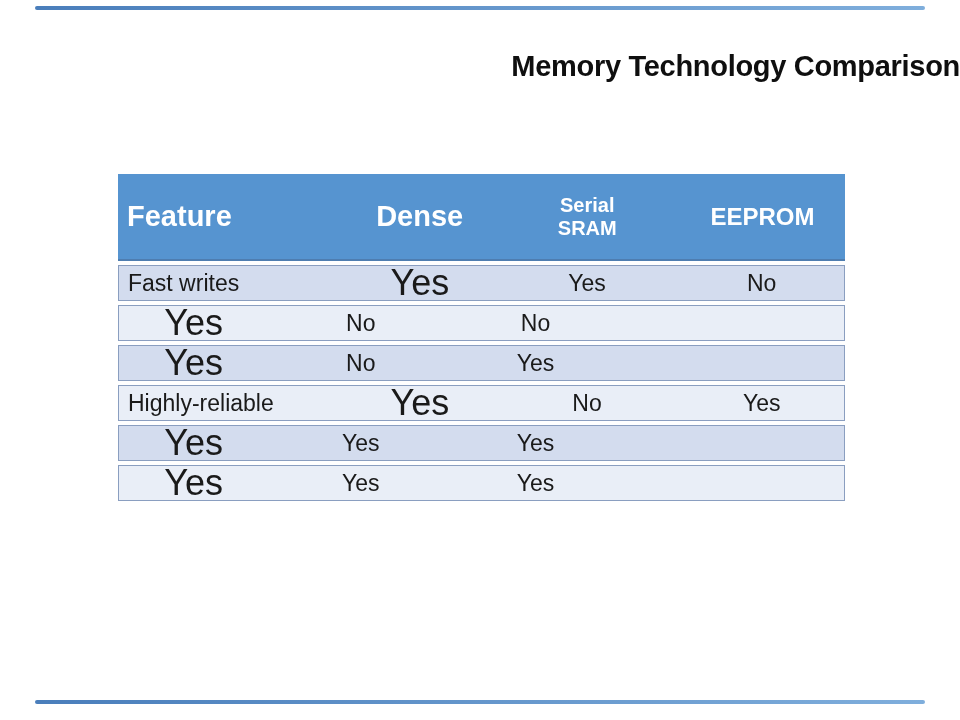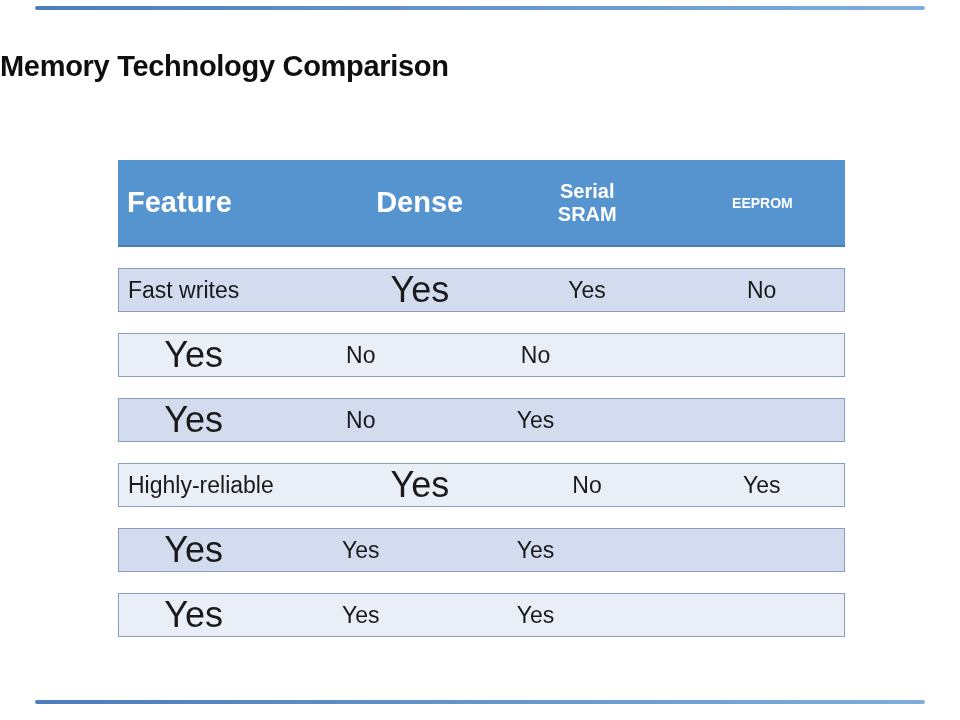--- a/index.html
+++ b/index.html
@@ -29,7 +29,7 @@
     top: 50px;
     left: 0;
     width: 100%;
-    text-align: left;
+    text-align: right;
     font-weight: bold;
     font-size: 29px;
     letter-spacing: -0.3px;

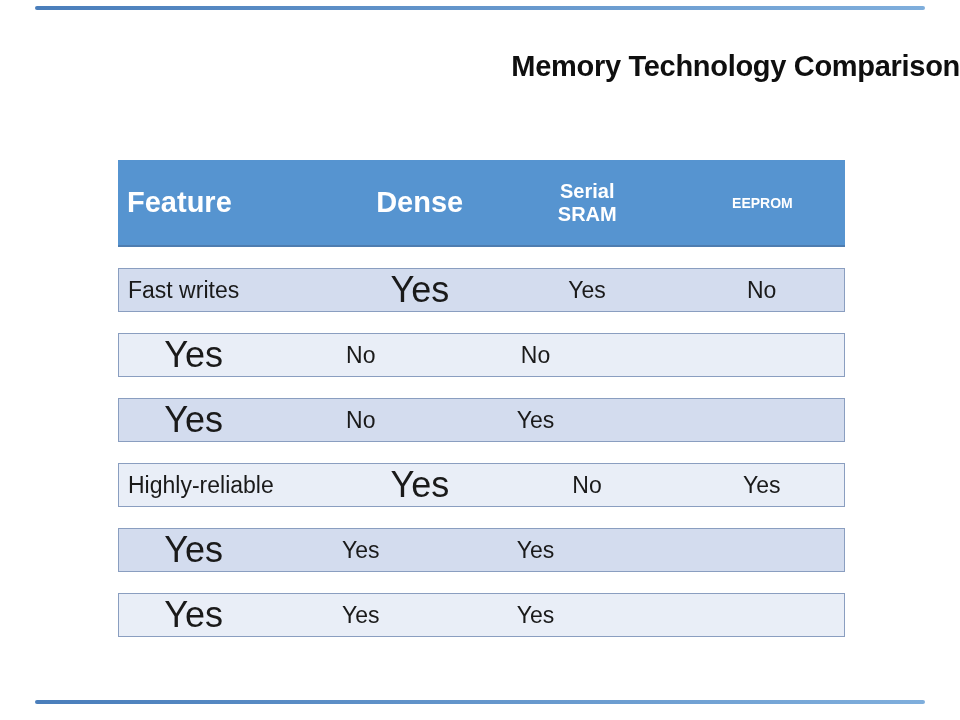--- a/index.html
+++ b/index.html
@@ -38,7 +38,7 @@
   .cmp-table {
     position: absolute;
     left: 118px;
-    top: 160px;
+    top: 174px;
     width: 727px;
     border-radius: 24px;
   }

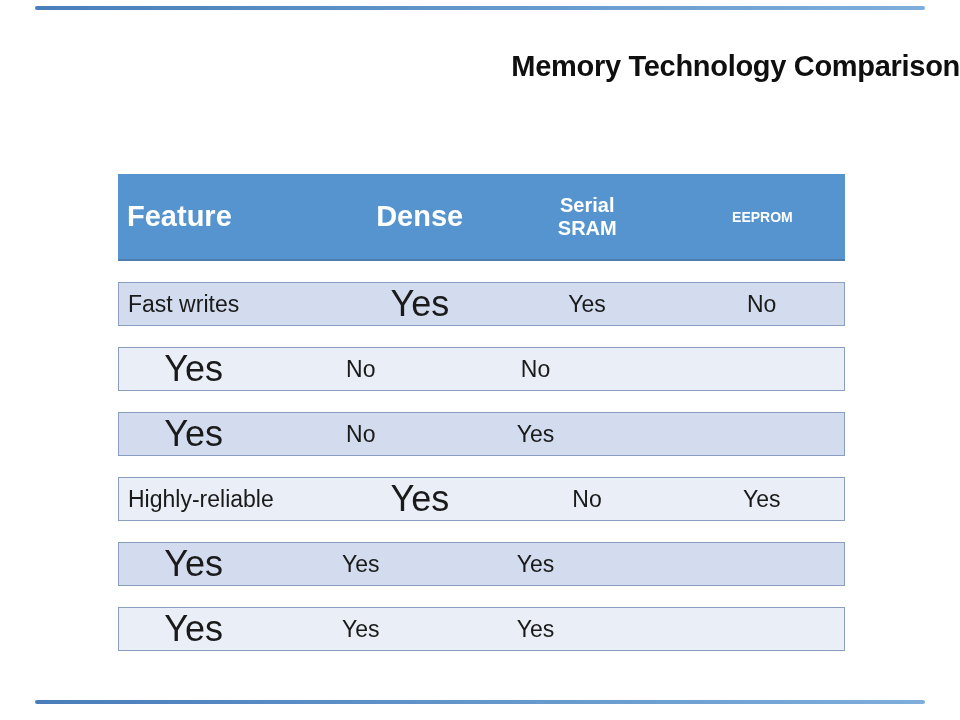--- a/index.html
+++ b/index.html
@@ -73,7 +73,7 @@
     white-space: pre-line;
     text-align: center;
   }
-  .thead .col-eeprom { font-size: 14px; }
+  .thead .col-eeprom { font-size: 24px; }
 
   .trow {
     display: flex;

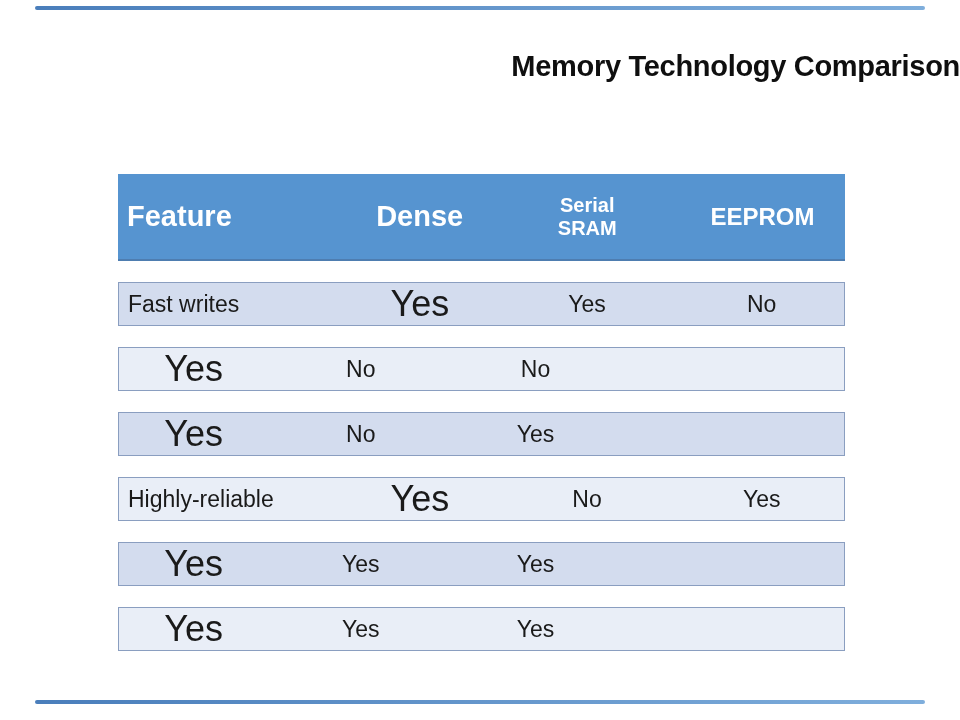--- a/index.html
+++ b/index.html
@@ -77,8 +77,8 @@
 
   .trow {
     display: flex;
-    height: 44px;
-    margin-top: 21px;
+    height: 36px;
+    margin-top: 4px;
     border: 1px solid var(--row-border, #8A9EC0);
     box-sizing: border-box;
     color: var(--body-text, #1a1a1a);

